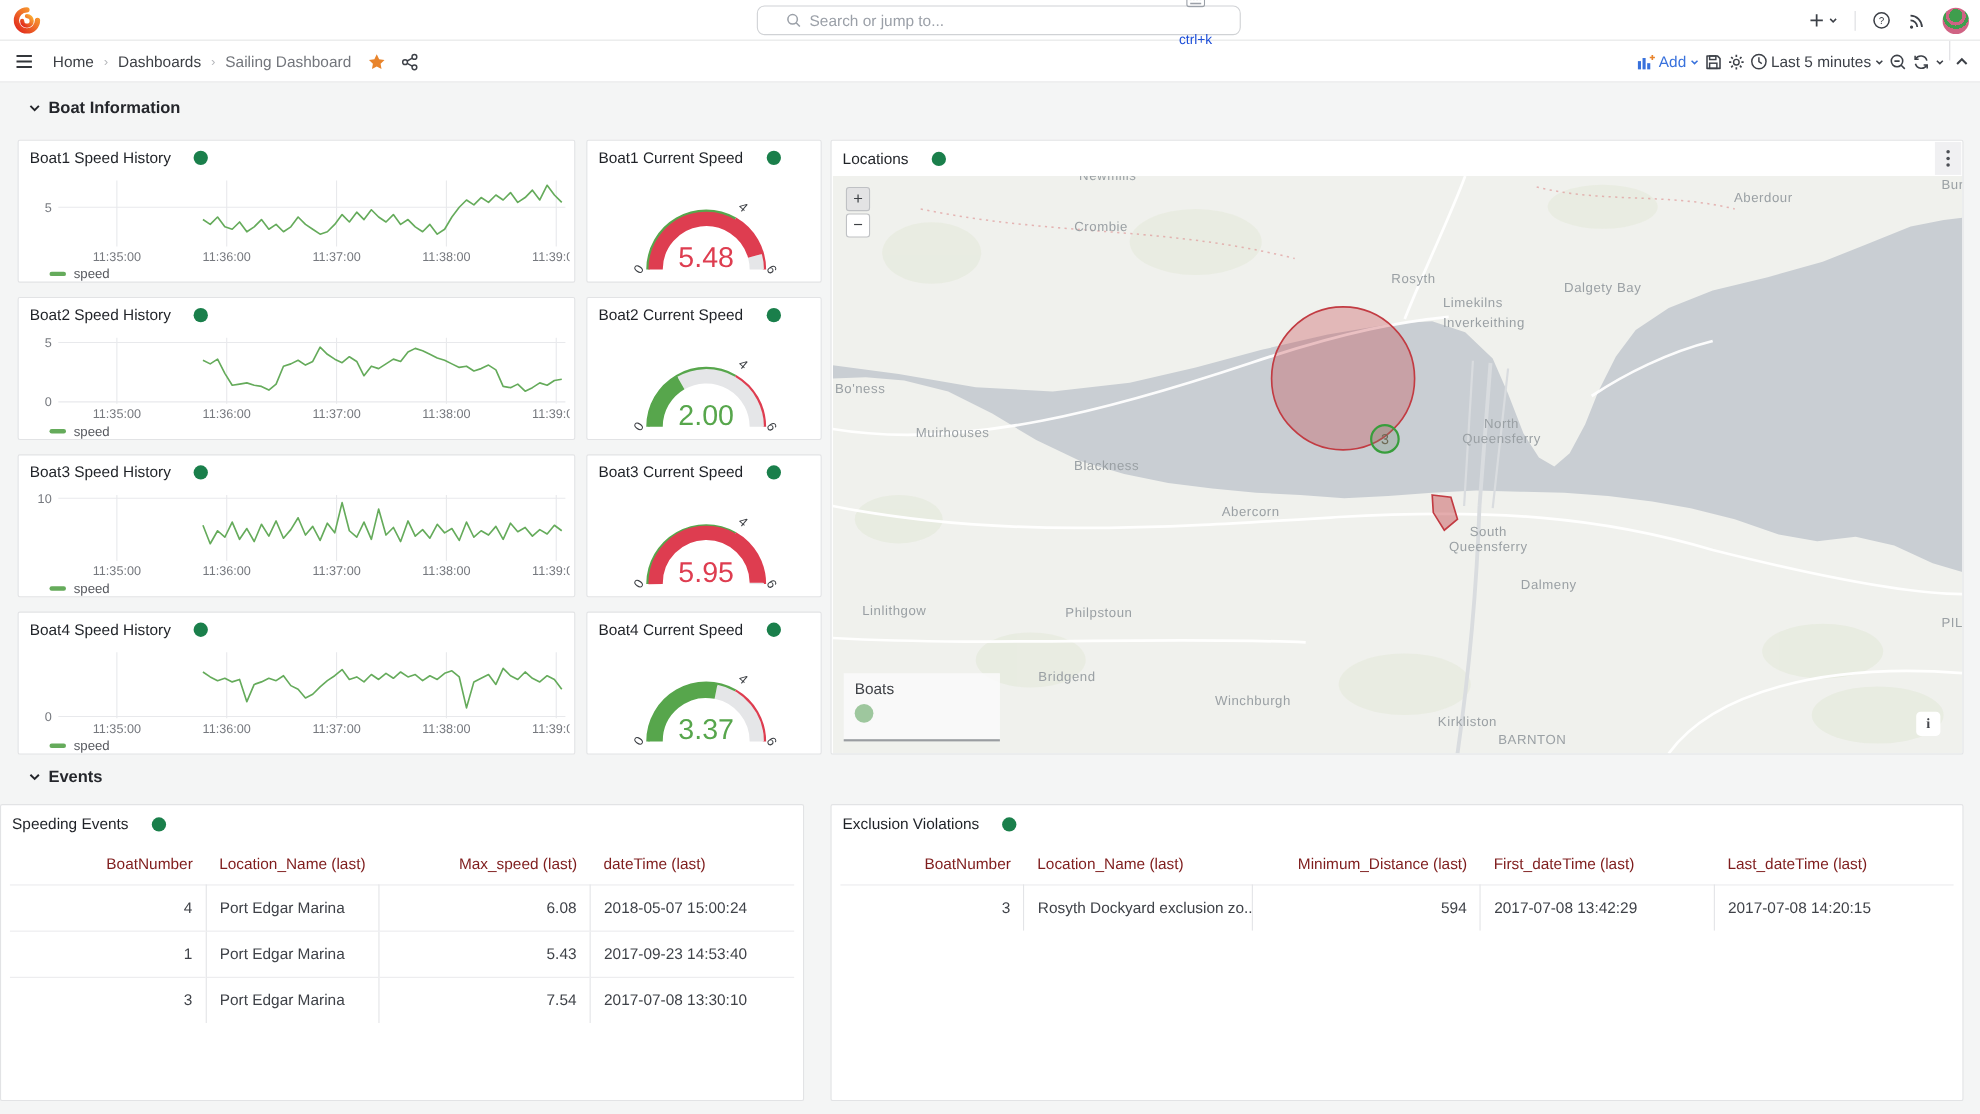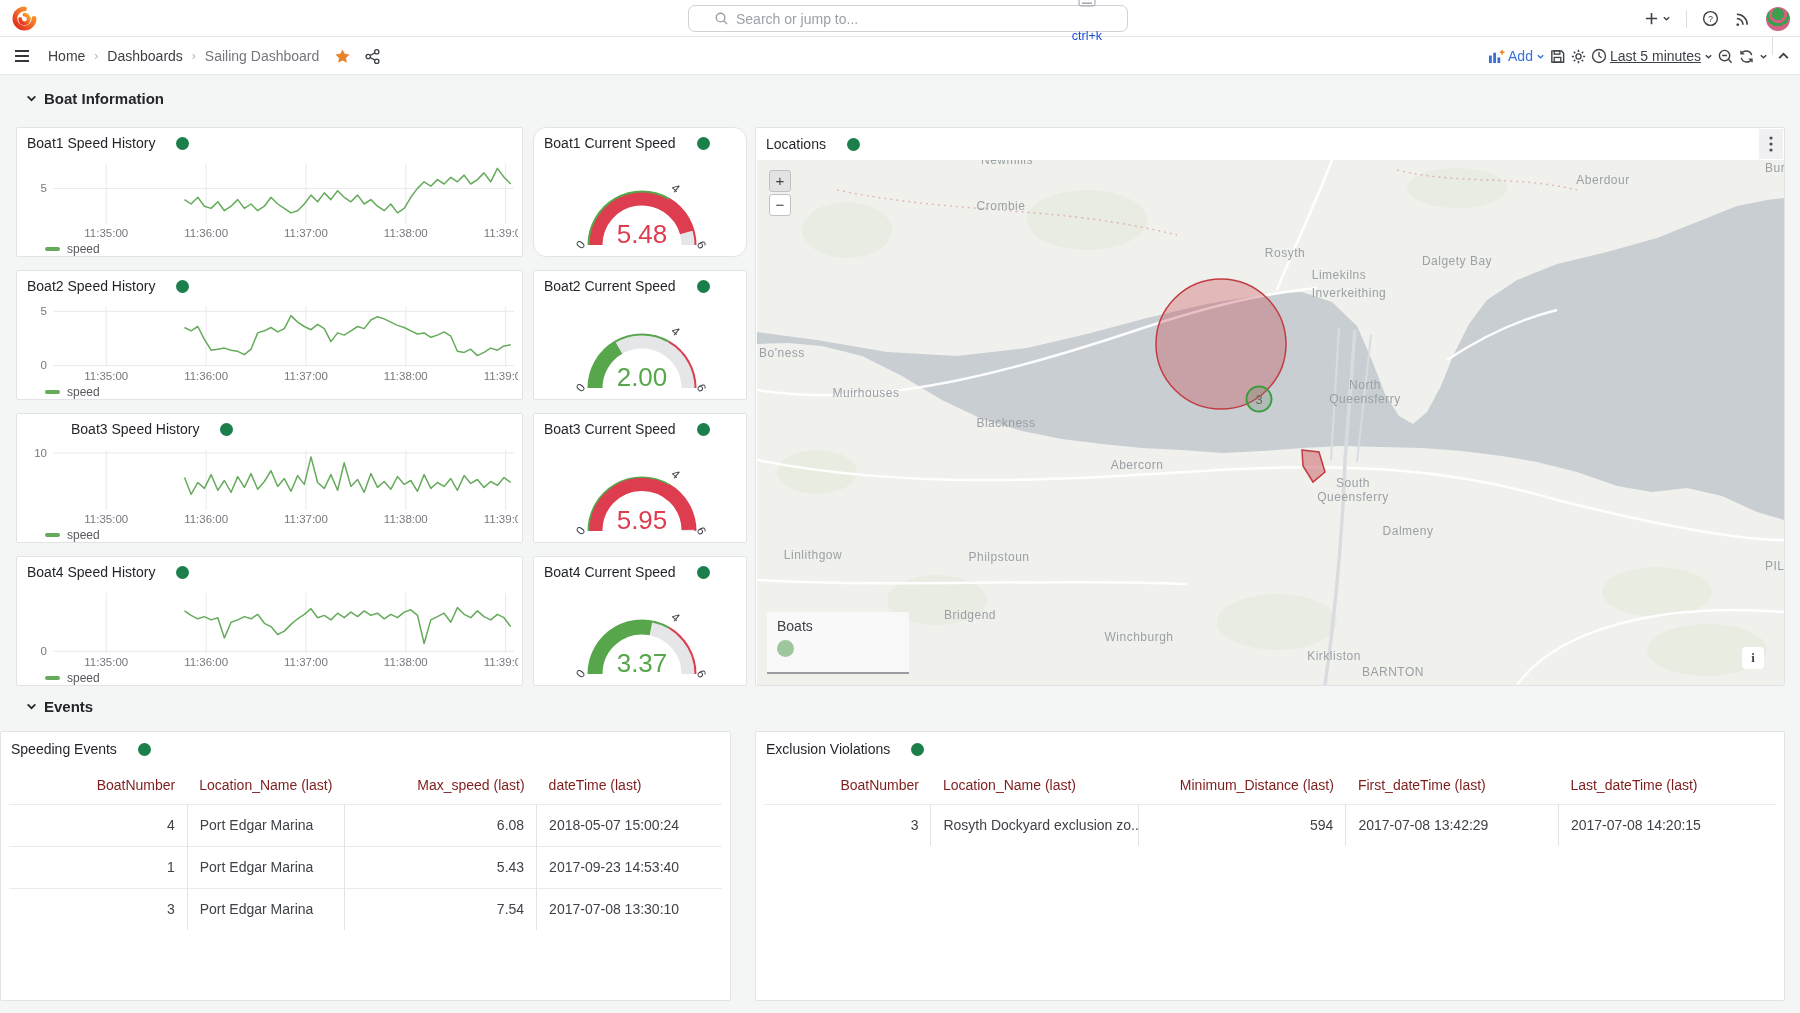--- a/index.html
+++ b/index.html
@@ -35,7 +35,7 @@
   #toolbar-right { position:absolute; right:10px; top:0; height:38px; display:flex;
     gap:4px; font-size:14px; }
   .addlabel { color:#3871dc; font-weight:500; }
-  .timelabel { color:#3d4148; font-weight:500;text-decoration:underline; }
+  .timelabel { color:#3d4148; font-weight:500; }
 
   
   .section-header { position:absolute; display:flex; align-items:center; gap:7px;

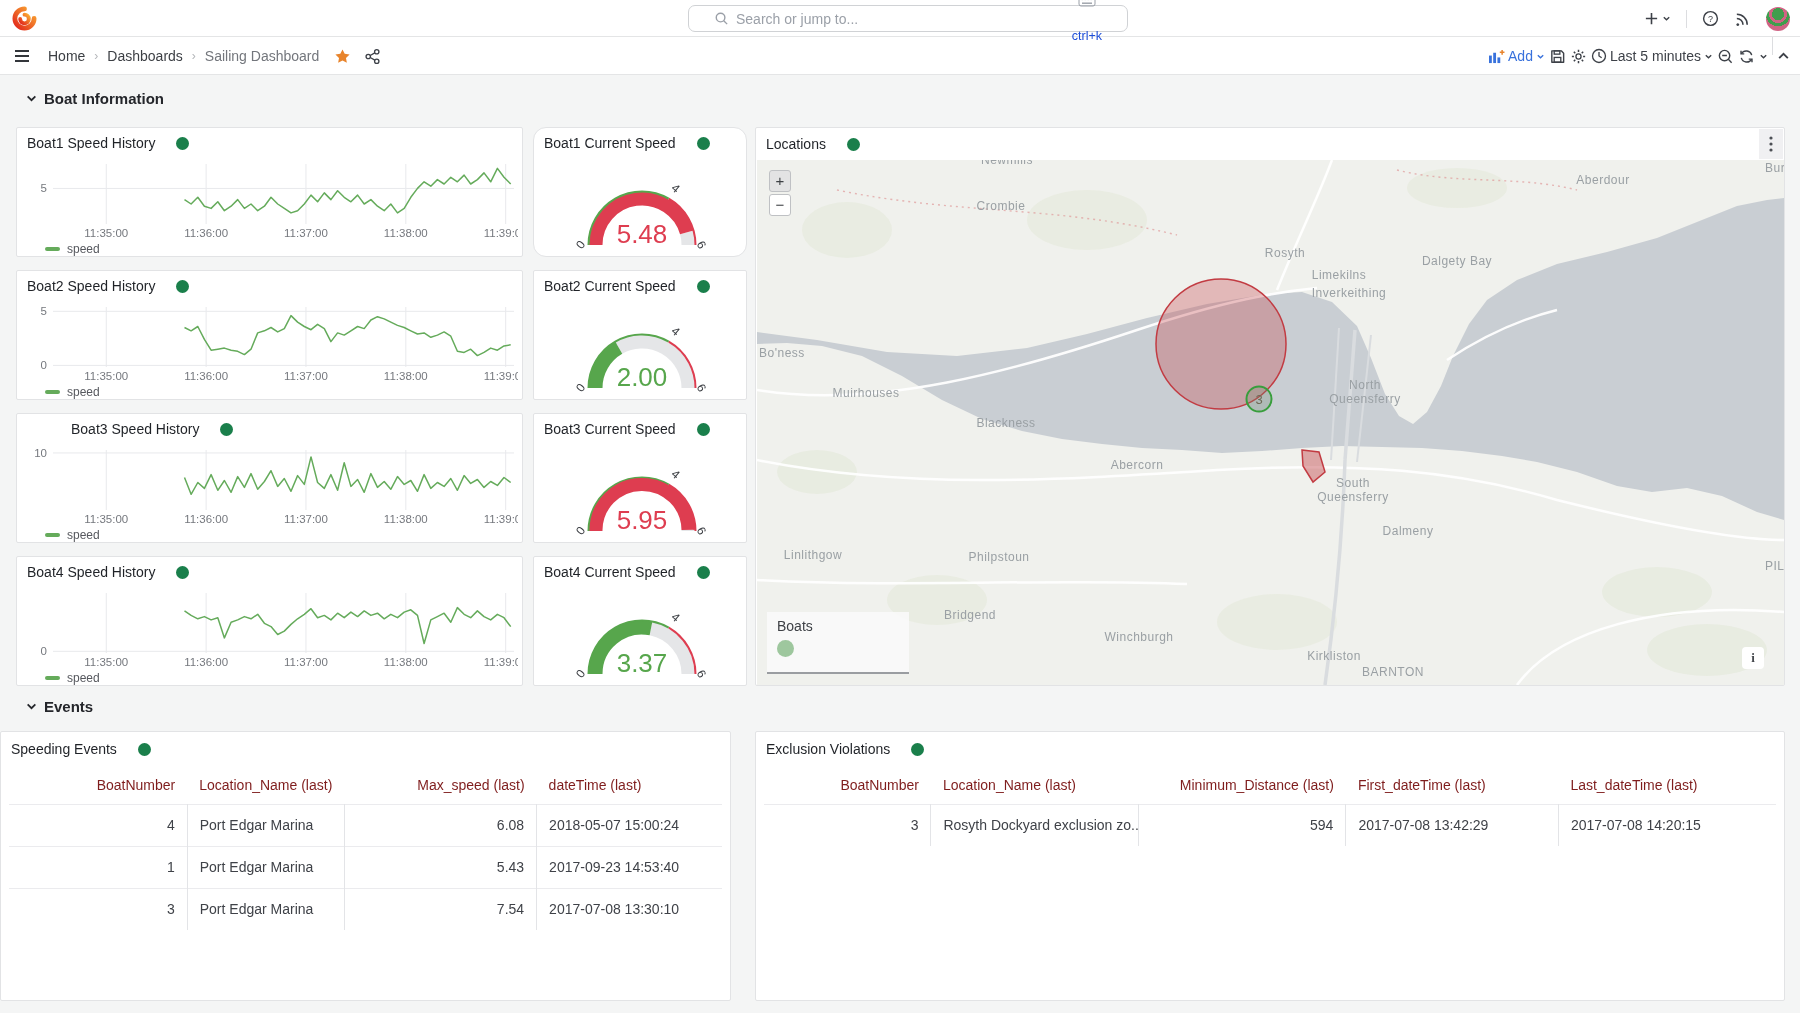--- a/index.html
+++ b/index.html
@@ -262,7 +262,7 @@
     <span class="legend-label">speed</span>
     </div>
 </div>
-<div class="panel" style="left:533px; top:127px; width:214px; height:130px;border-radius:13px;">
+<div class="panel" style="left:533px; top:127px; width:214px; height:130px;">
   <div class="panel-head">
     <span class="panel-title">Boat1 Current Speed</span>
       <span class="health-dot"></span>

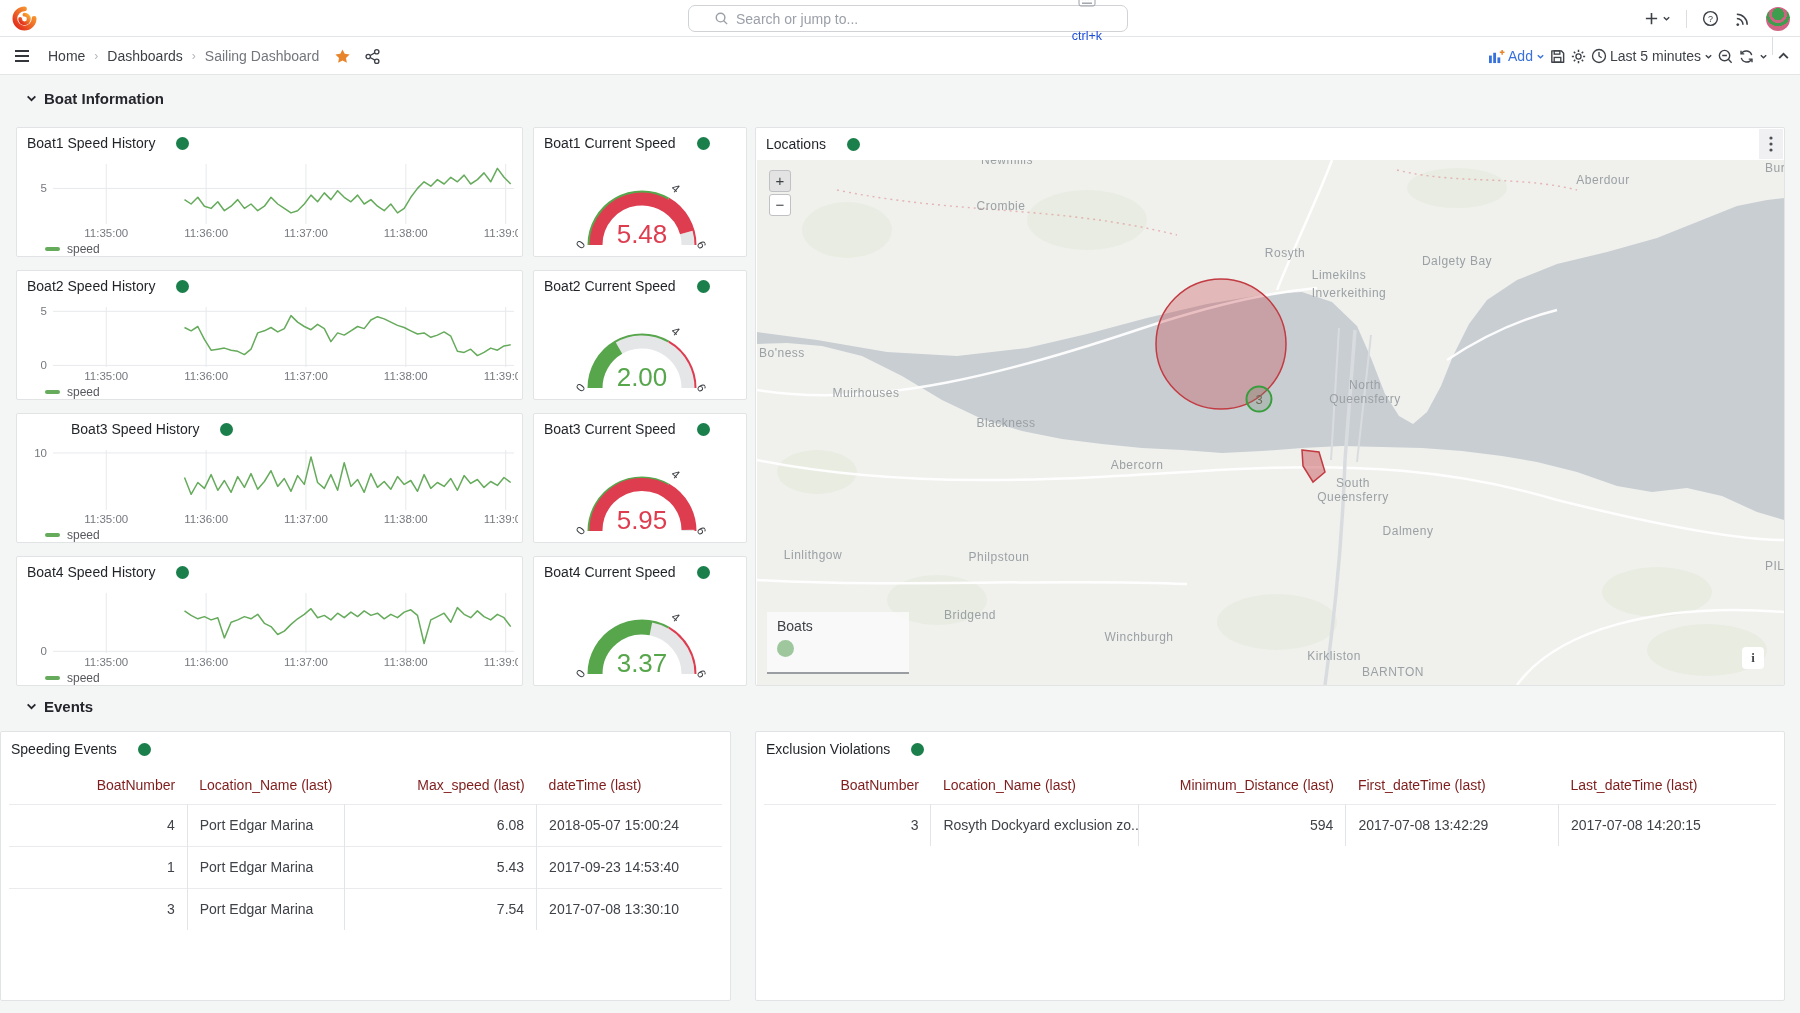--- a/index.html
+++ b/index.html
@@ -323,7 +323,7 @@
       </svg></div>
 </div>
 
-<div class="panel" style="left:16px; top:413px; width:507px; height:130px;padding-left:44px;">
+<div class="panel" style="left:16px; top:413px; width:507px; height:130px;">
   <div class="panel-head">
     <span class="panel-title">Boat3 Speed History</span>
       <span class="health-dot"></span>

